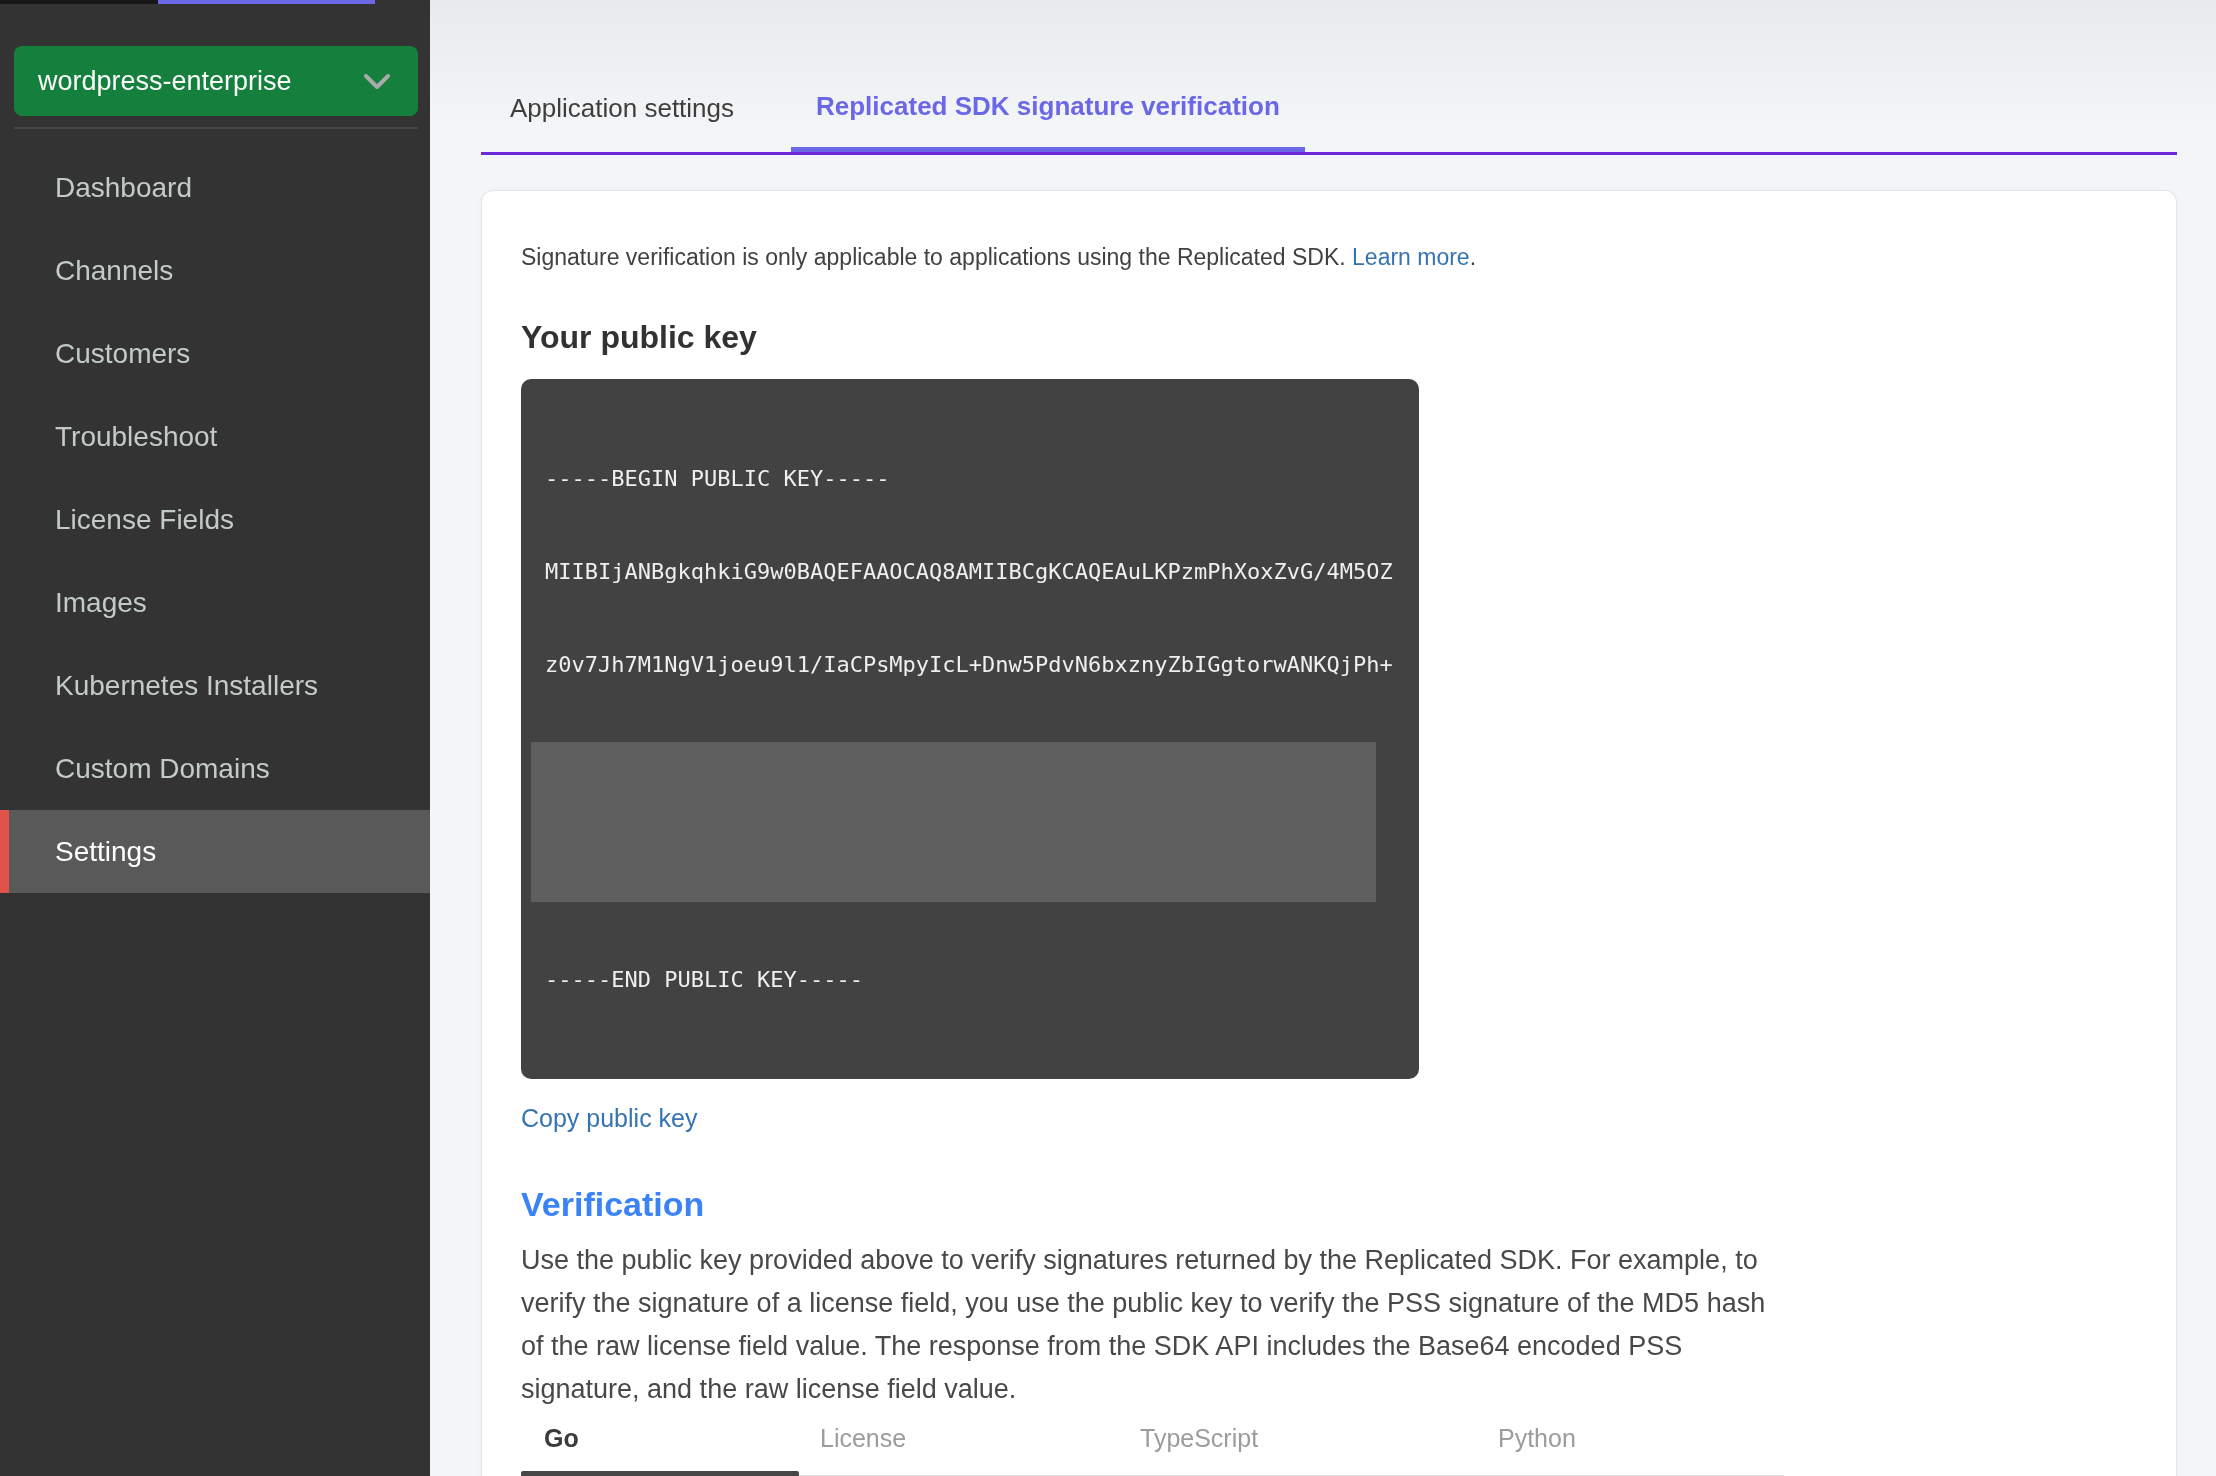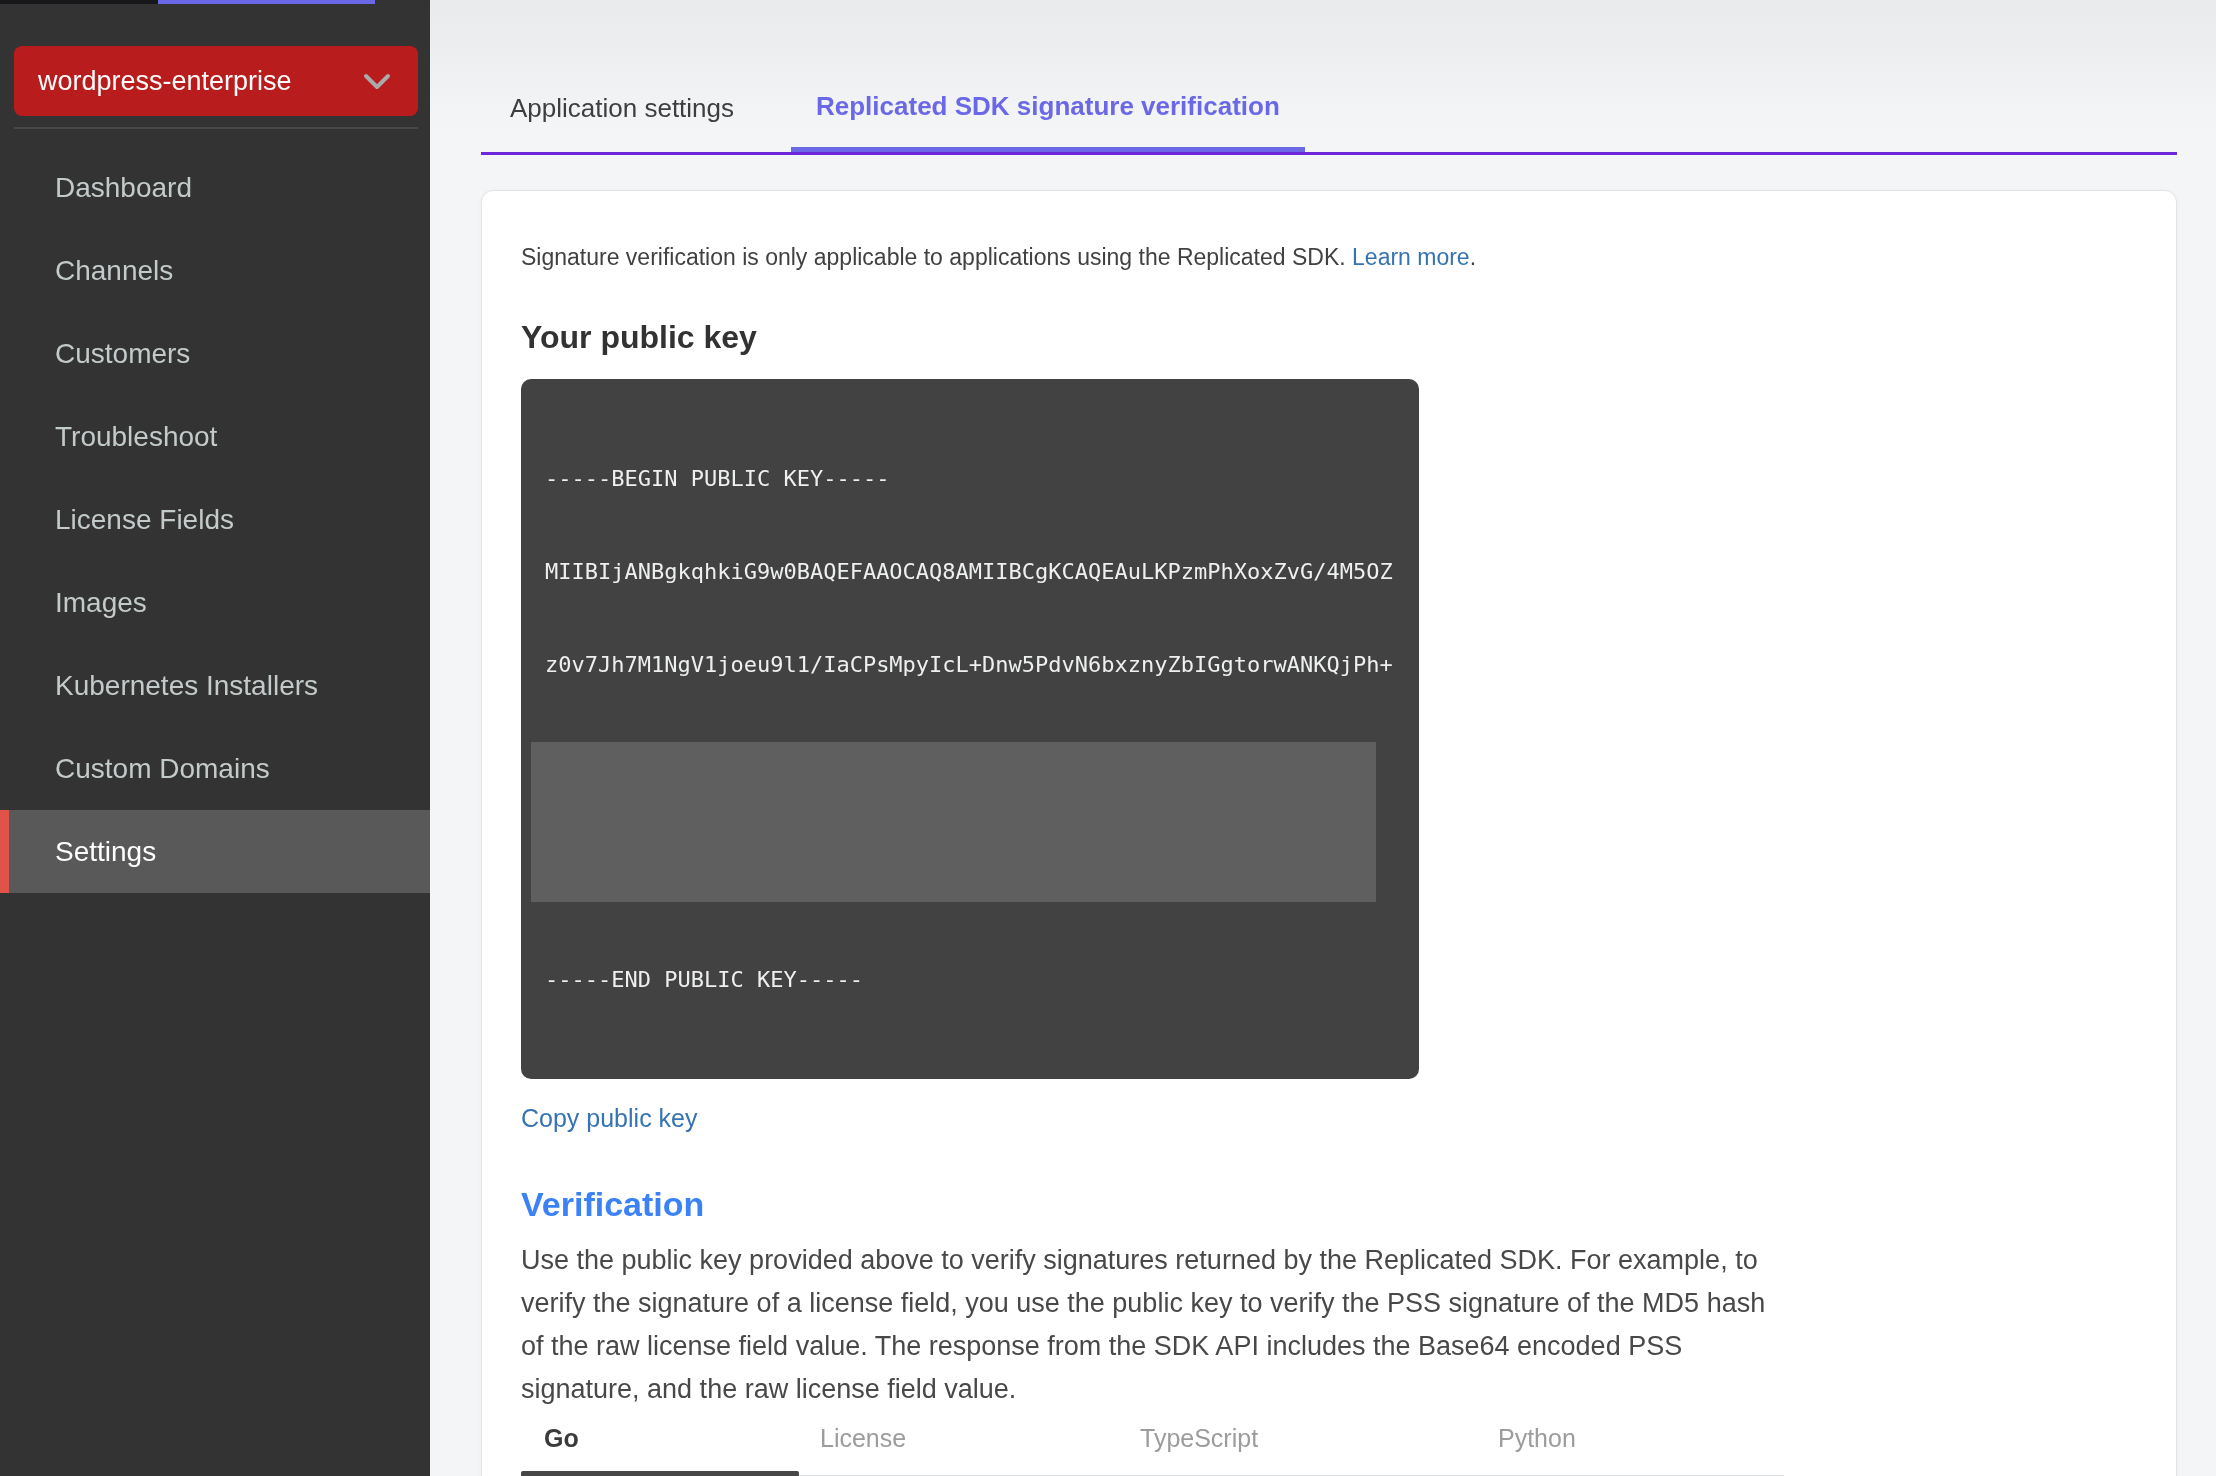--- a/index.html
+++ b/index.html
@@ -12,7 +12,7 @@
 
   
   .sidebar { position:absolute; left:0; top:0; width:430px; height:1476px; background:#333333; }
-  .app-selector { position:absolute; left:14px; top:46px; width:404px; height:70px; background:#b91c1c;
+  .app-selector { position:absolute; left:14px; top:46px; width:404px; height:70px; background:#15803d;
     border-radius:8px; display:flex; align-items:center; justify-content:space-between; padding:0 26px 0 24px; cursor:pointer; }
   .app-selector-label { color:#fbfbfb; font-size:27px; }
   .chevron { width:30px; height:30px; flex:0 0 auto; }

